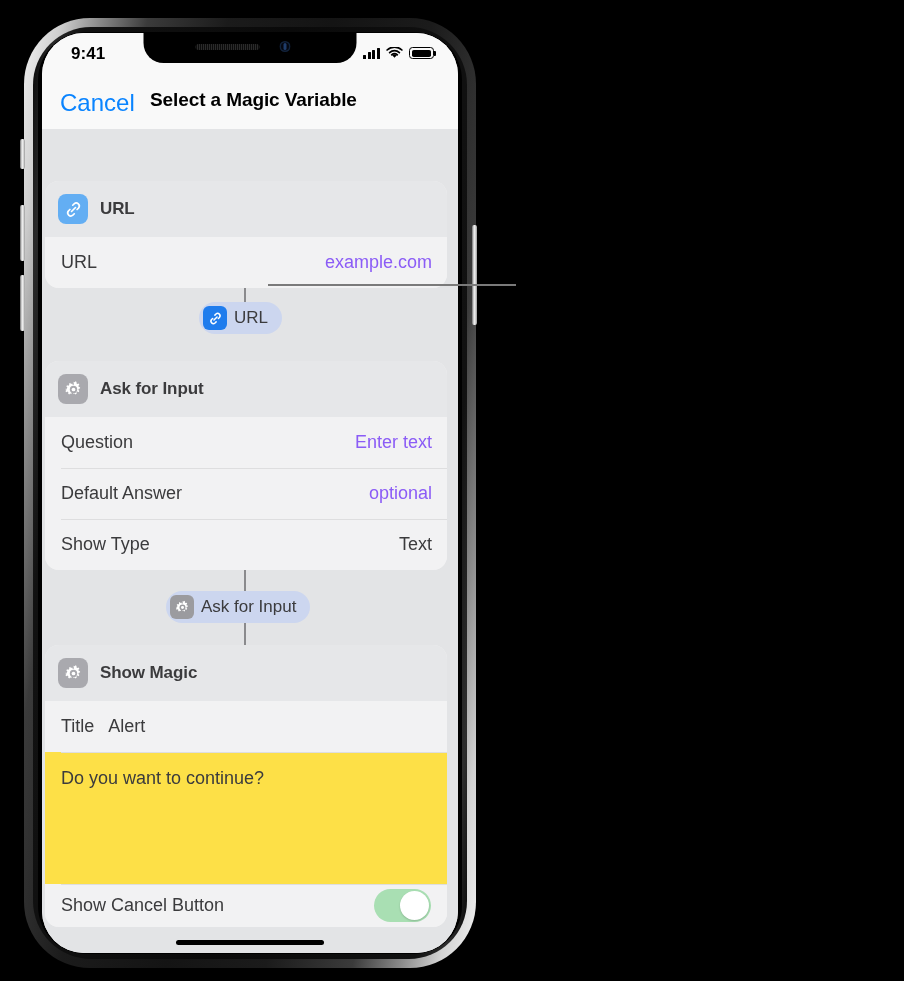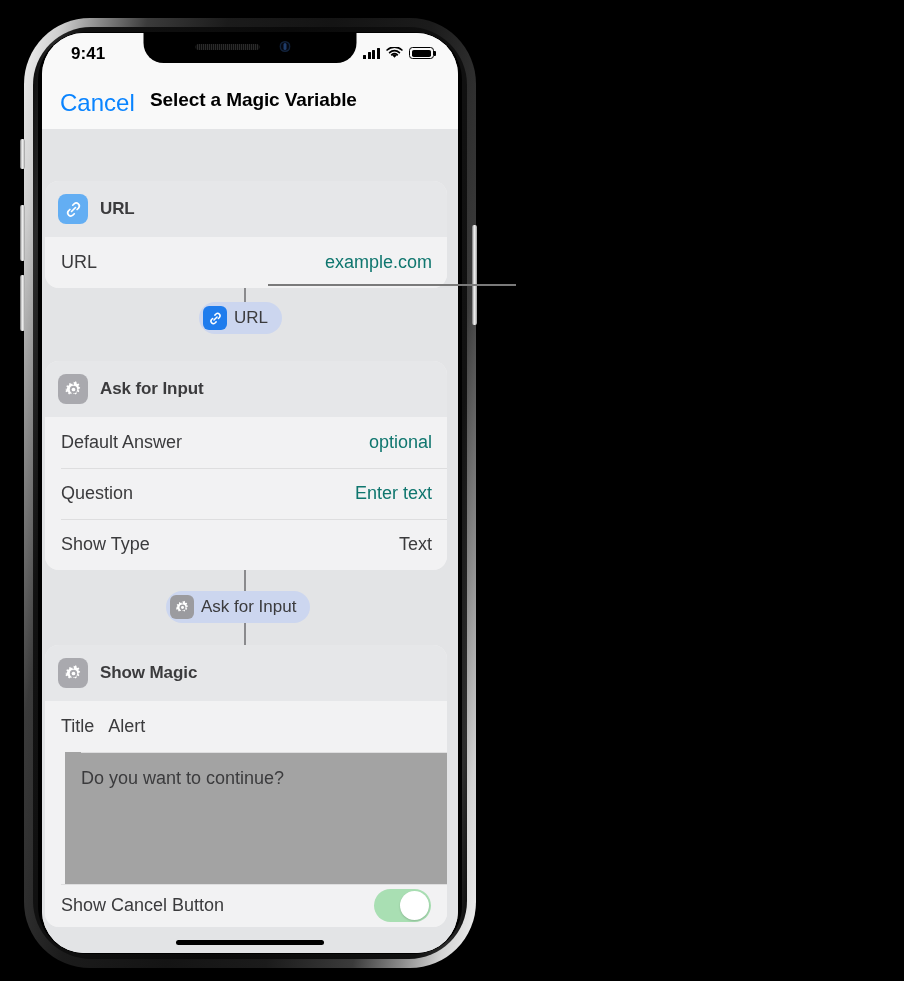--- a/index.html
+++ b/index.html
@@ -273,7 +273,7 @@
     font-size: 18px;
     color: #3b3b3d;
   }
-  .row .value.placeholder { color: #0f766e; }
+  .row .value.placeholder { color: #8b5cf6; }
   .row .value.inline {
     margin-left: 14px;
     color: #3b3b3d;

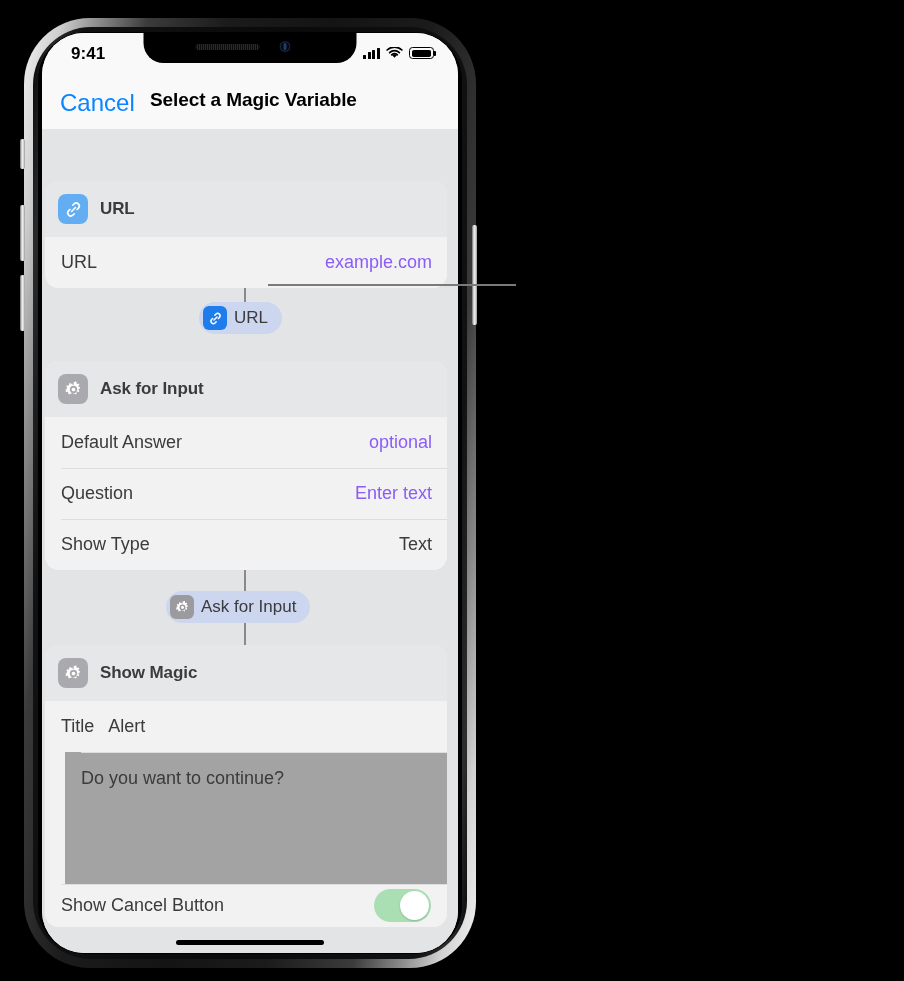--- a/index.html
+++ b/index.html
@@ -482,12 +482,12 @@
           <span class="title">Ask for Input</span>
         </div>
         <div class="row">
+          <span class="label">Question</span>
+          <span class="value placeholder">Enter text</span>
+        </div>
+        <div class="row">
           <span class="label">Default Answer</span>
           <span class="value placeholder">optional</span>
-        </div>
-        <div class="row">
-          <span class="label">Question</span>
-          <span class="value placeholder">Enter text</span>
         </div>
         <div class="row">
           <span class="label">Show Type</span>

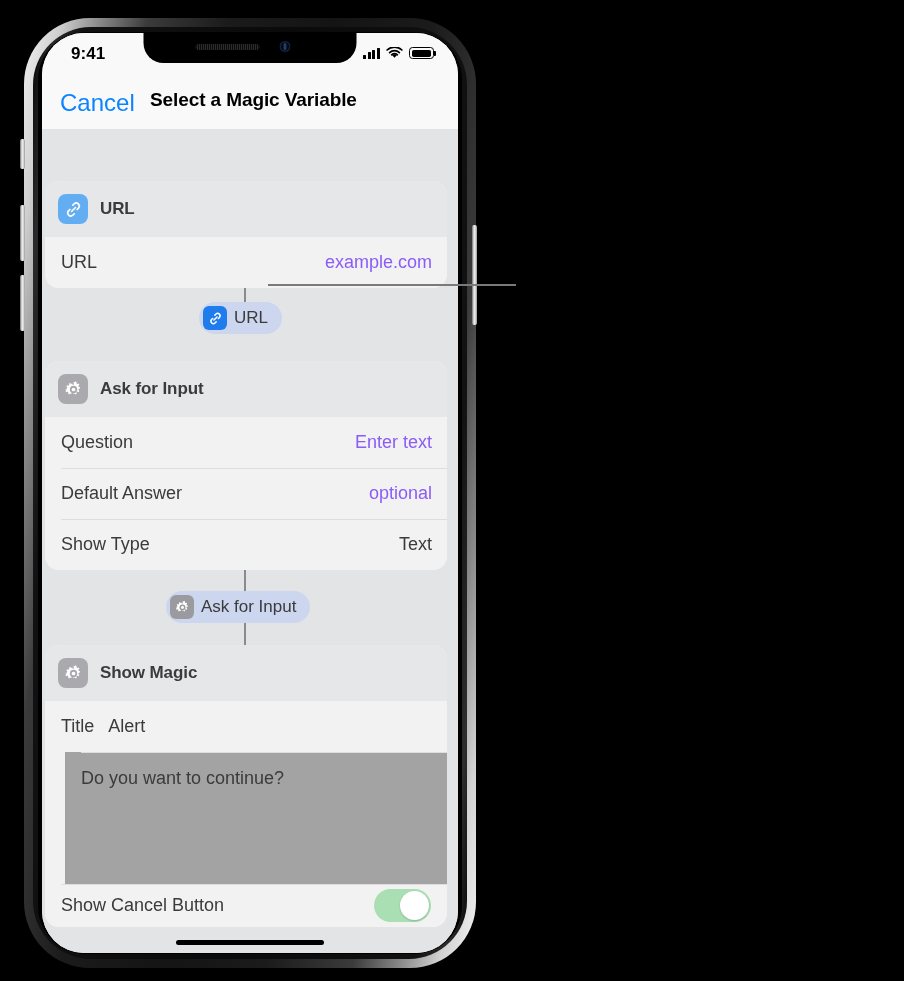--- a/index.html
+++ b/index.html
@@ -280,12 +280,11 @@
   }
 
   .textarea-row {
-    background: #a3a3a3;
+    background: #fde047;
     padding: 16px 16px 0 16px;
     height: 132px;
     position: relative;
     box-sizing: border-box;
-    margin-left: 20px;
   }
   .textarea-row::before {
     content: "";

